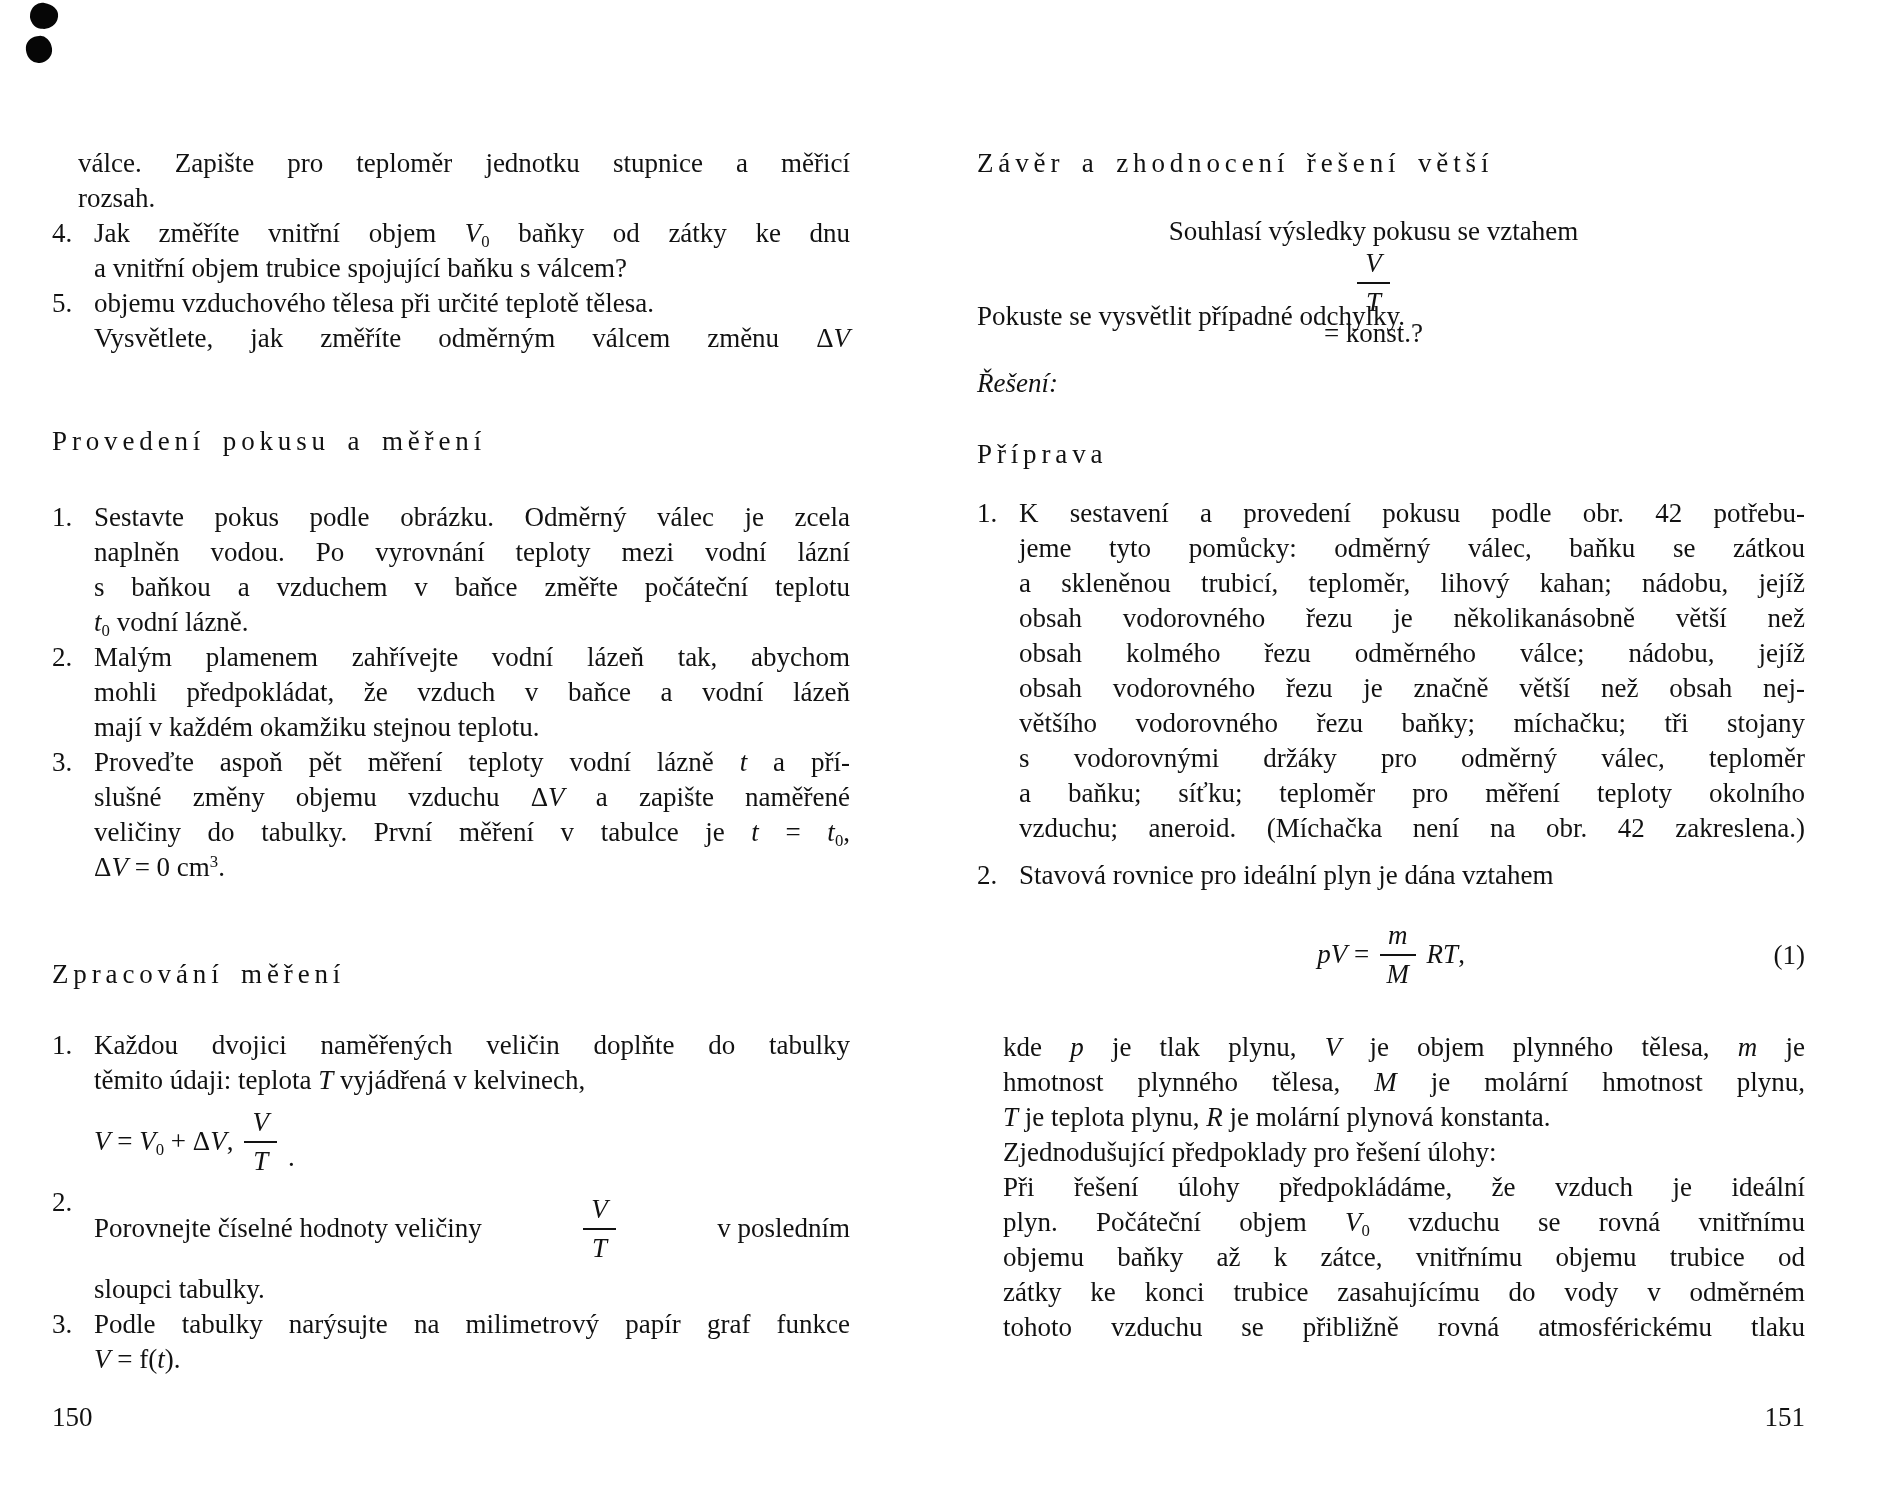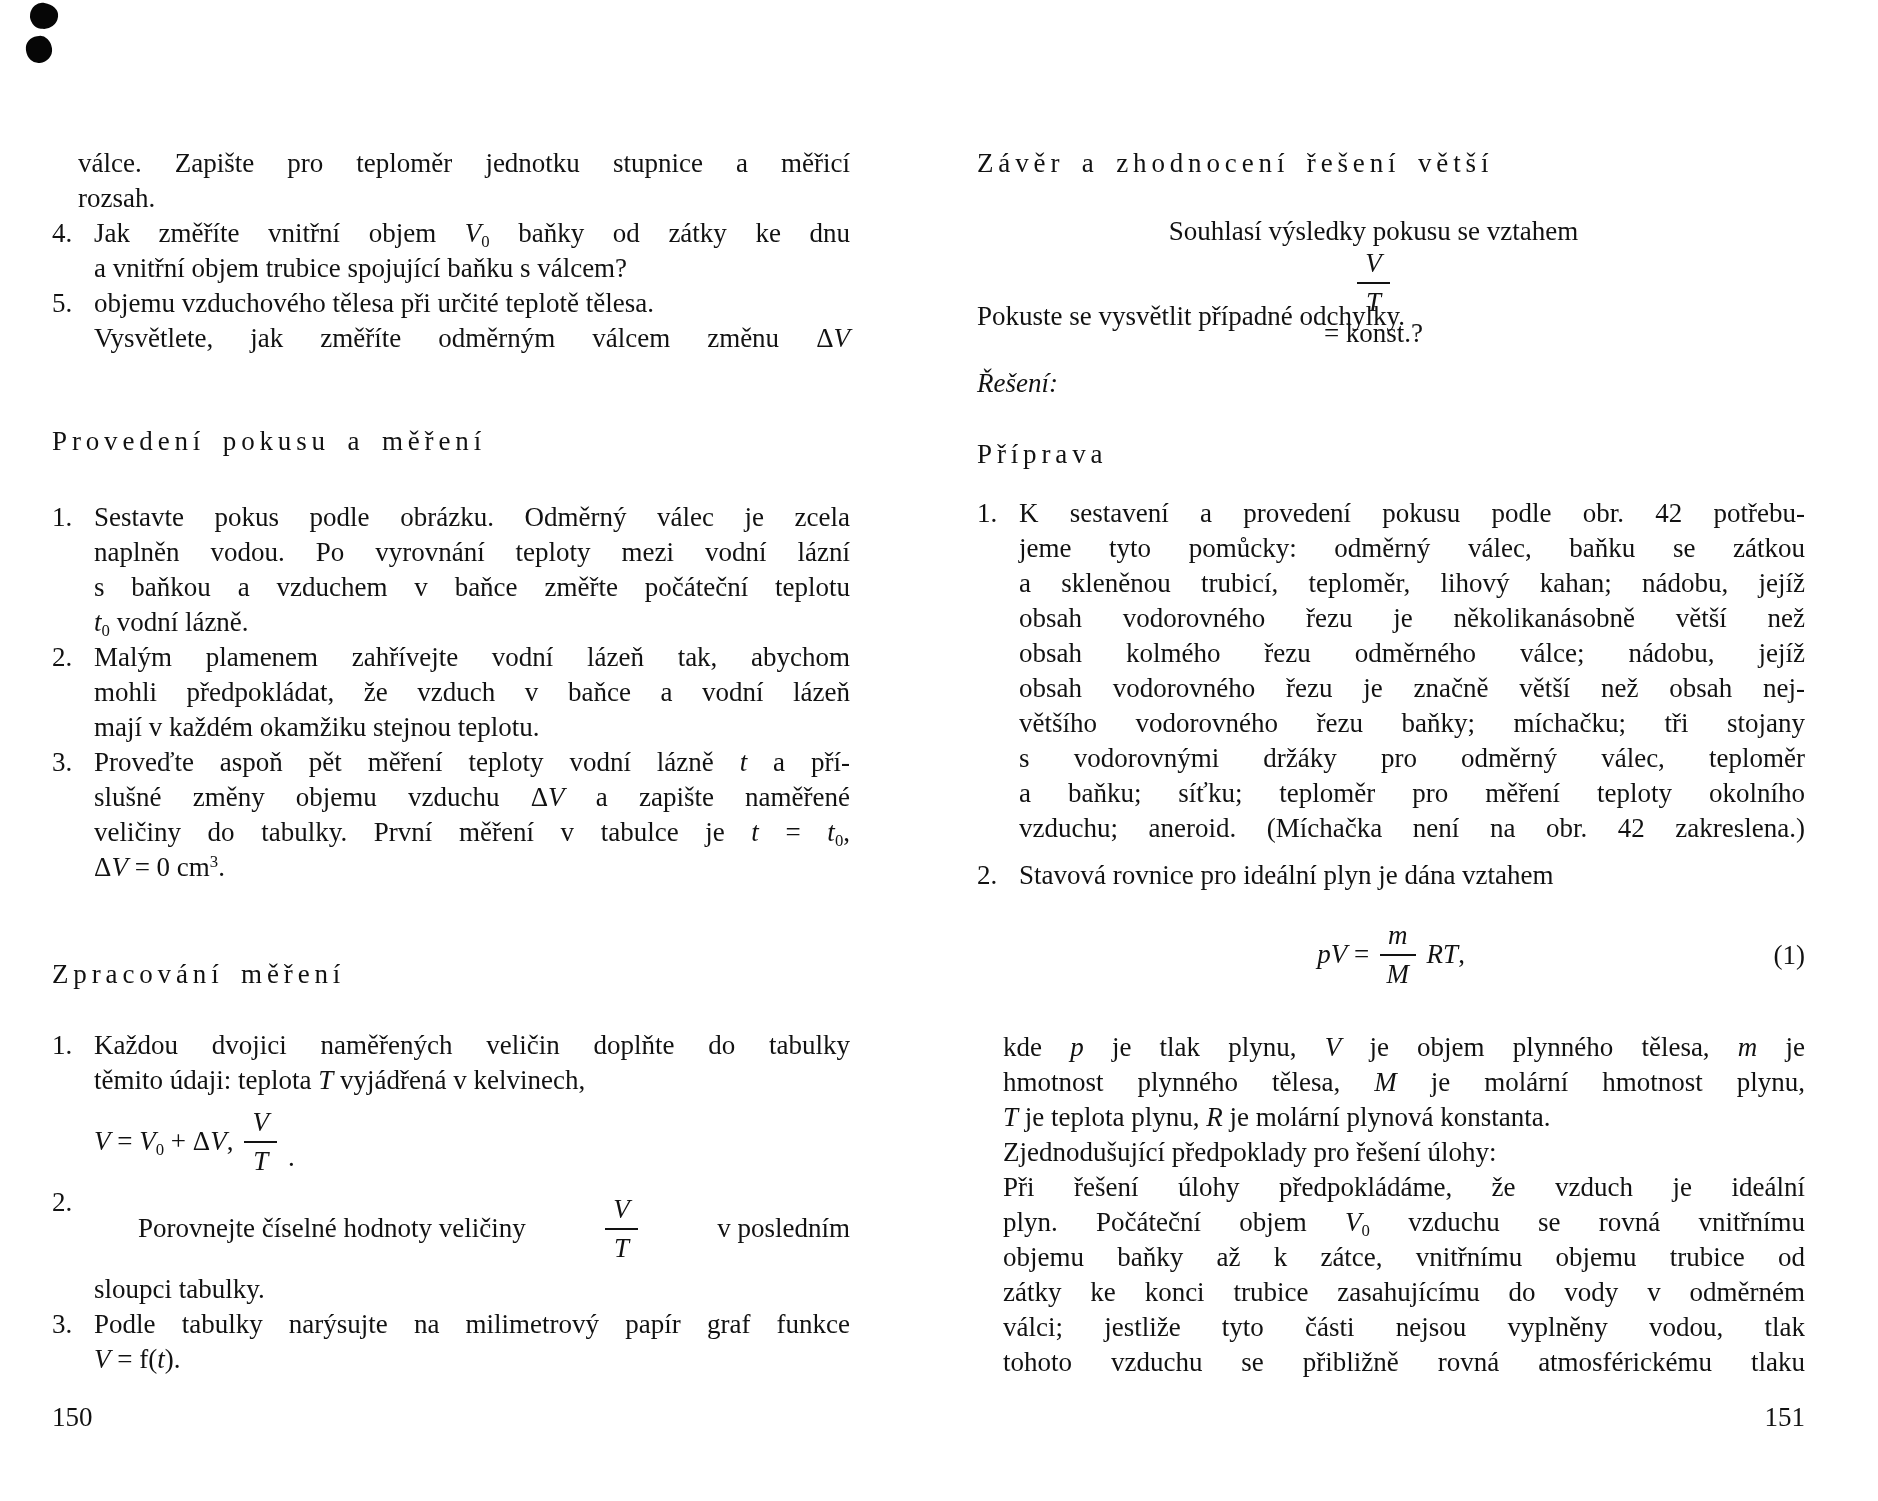--- a/index.html
+++ b/index.html
@@ -29,7 +29,7 @@
   .frac .fden{padding-top:5px;}
   .frow{display:flex;align-items:center;padding:10px 0;line-height:35px;}
   .frow .dot{align-self:flex-end;}
-  .z2row{display:flex;align-items:center;justify-content:space-between;padding:10px 0;line-height:35px;margin-left:44px;}
+  .z2row{display:flex;align-items:center;justify-content:space-between;padding:10px 0;line-height:35px;}
   .souhlasi-row{display:flex;align-items:center;justify-content:space-between;
     padding:12px 55px 12px 20px;line-height:35px;flex-direction:column;}
   .eqrow{display:flex;align-items:center;justify-content:center;position:relative;

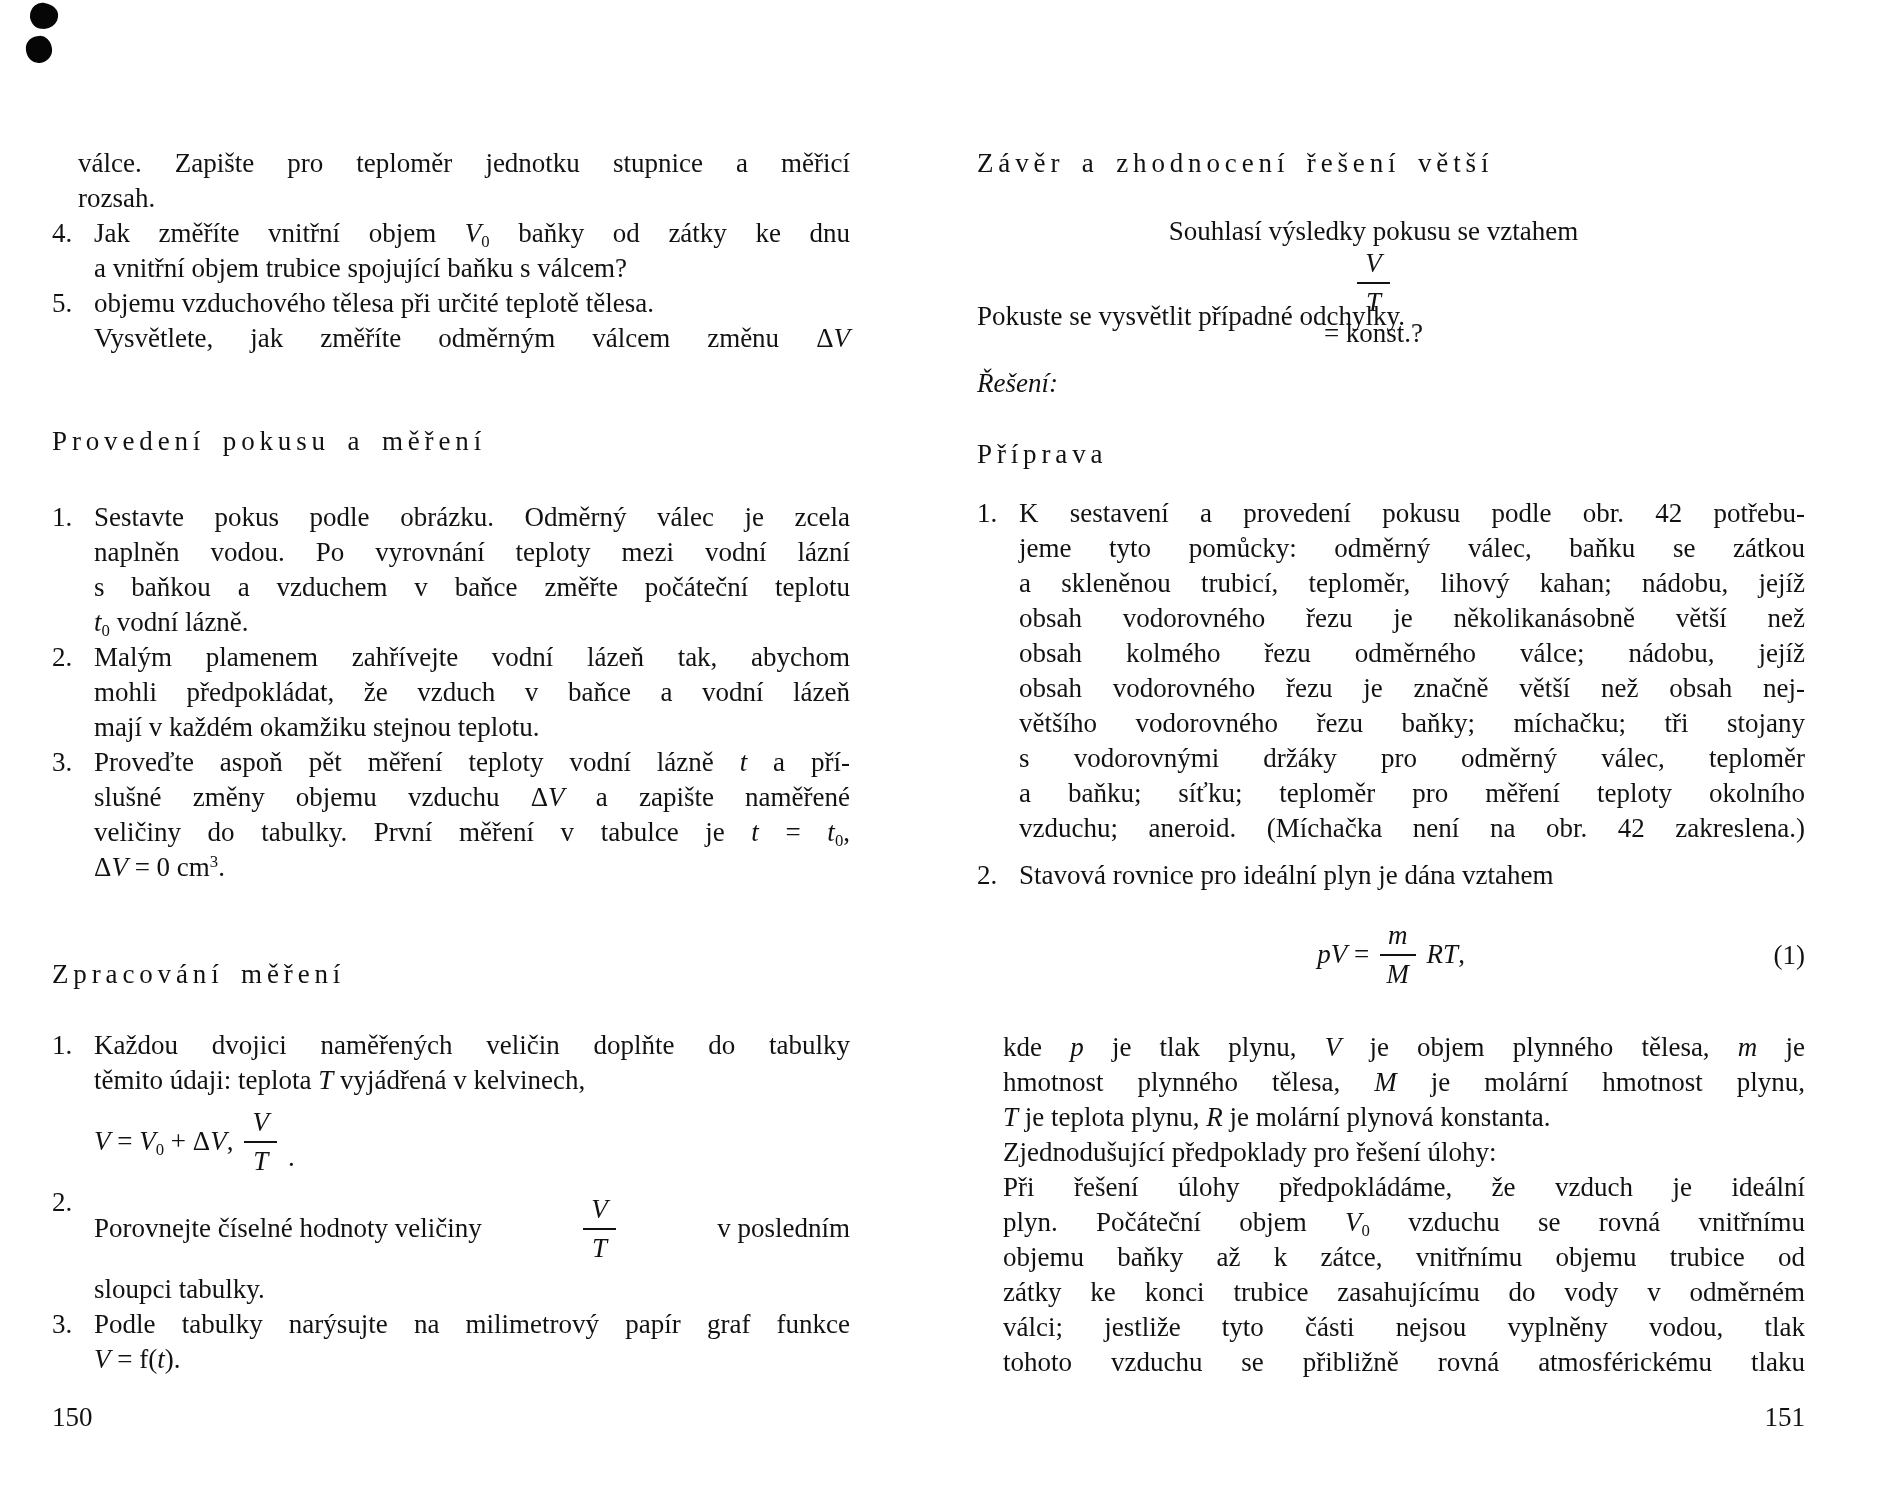--- a/index.html
+++ b/index.html
@@ -211,7 +211,6 @@
         <div class="line jl"><span>plyn. Počáteční objem </span><span class="it">V</span><sub>0</sub><span> vzduchu se rovná vnitřnímu</span></div>
         <div class="line jl"><span>objemu baňky až k zátce, vnitřnímu objemu trubice od</span></div>
         <div class="line jl"><span>zátky ke konci trubice zasahujícímu do vody v odměrném</span></div>
-        <div class="line jl"><span>válci; jestliže tyto části nejsou vyplněny vodou, tlak</span></div>
         <div class="line jl"><span>tohoto vzduchu se přibližně rovná atmosférickému tlaku</span></div>
       </div>
   </div>

